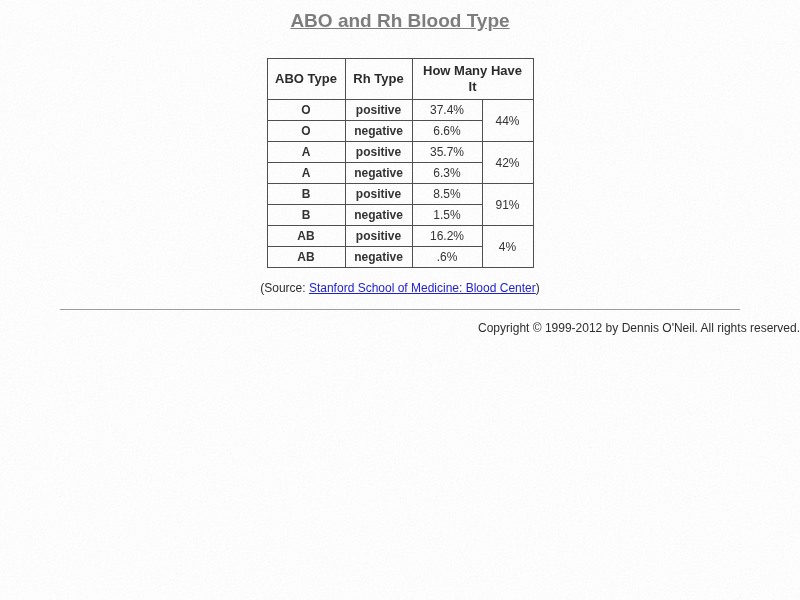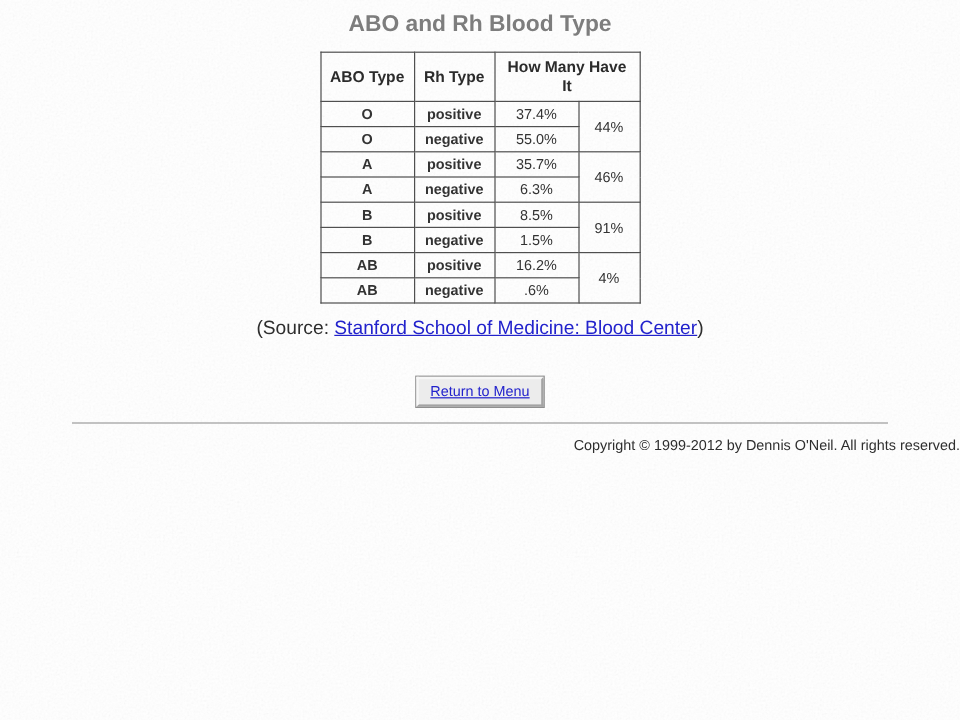--- a/index.html
+++ b/index.html
@@ -31,6 +31,7 @@
     line-height: 24px;
     font-weight: bold;
     color: #7d7d7d;
+    text-decoration: underline;
   }
   .blood-table {
     border-collapse: collapse;

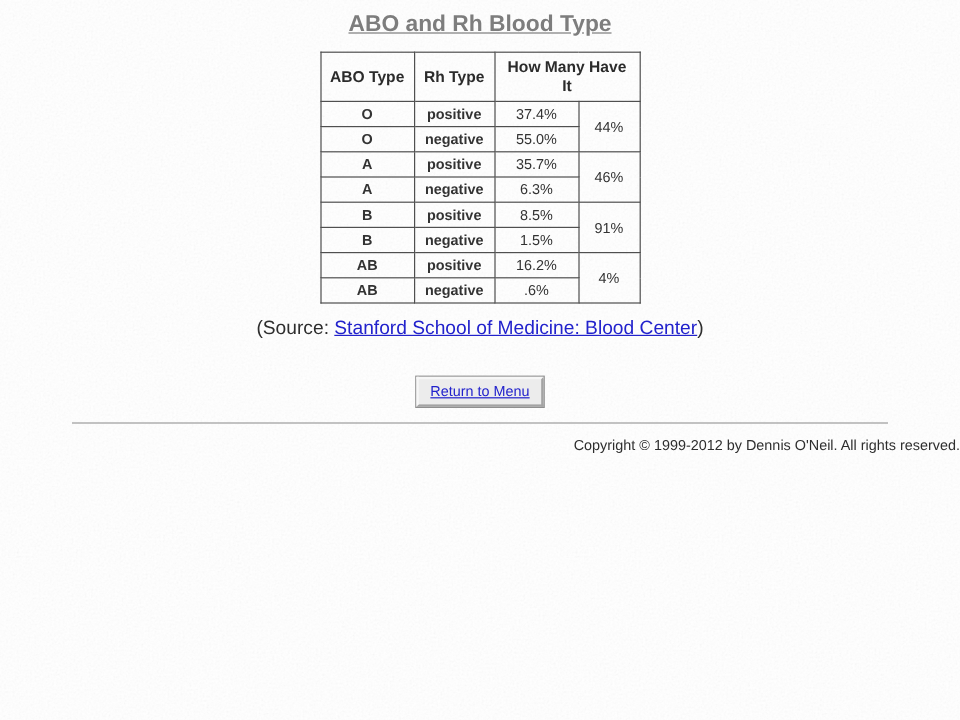--- a/index.html
+++ b/index.html
@@ -35,7 +35,7 @@
   }
   .blood-table {
     border-collapse: collapse;
-    margin: 10px auto 0 auto;
+    margin: 25px auto 0 auto;
   }
   .blood-table th, .blood-table td {
     border: 1px solid #4f4f4f;

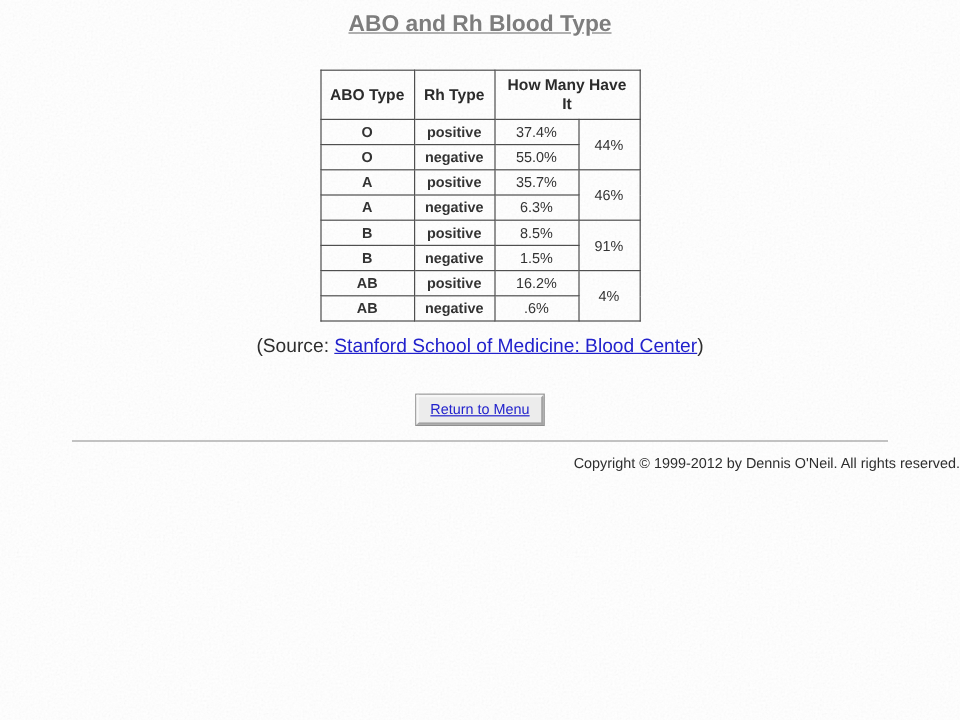--- a/index.html
+++ b/index.html
@@ -144,7 +144,7 @@
     <tr>
       <td class="b">O</td>
       <td class="b">negative</td>
-      <td>55.0%</td>
+      <td>6.6%</td>
     </tr>
     <tr>
       <td class="b">A</td>

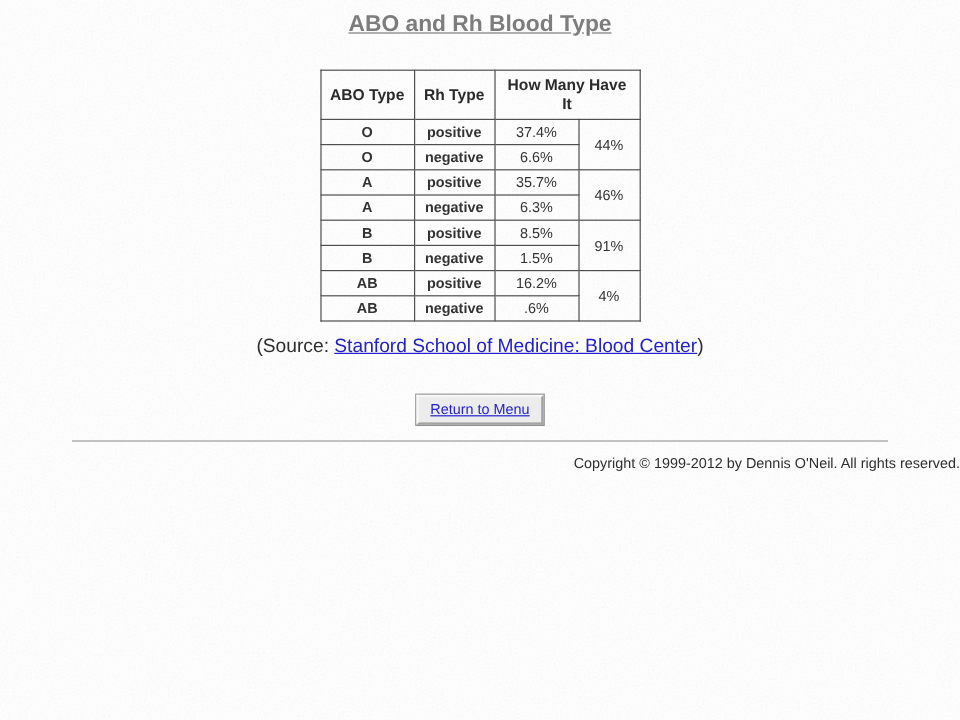--- a/index.html
+++ b/index.html
@@ -150,7 +150,7 @@
       <td class="b">A</td>
       <td class="b">positive</td>
       <td>35.7%</td>
-      <td rowspan="2">46%</td>
+      <td rowspan="2">42%</td>
     </tr>
     <tr>
       <td class="b">A</td>

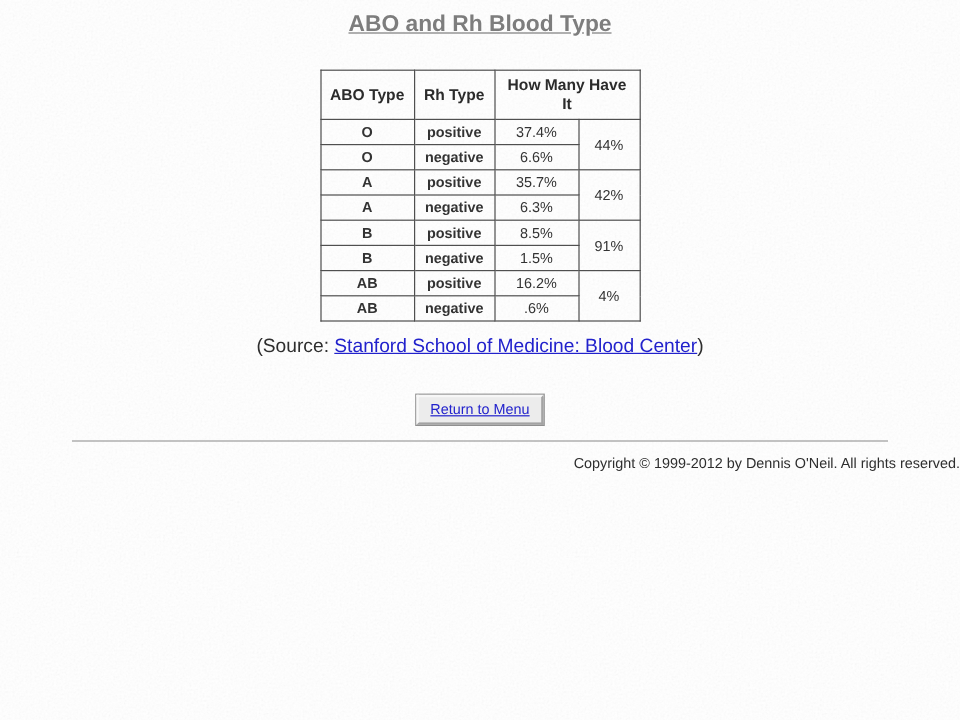--- a/index.html
+++ b/index.html
@@ -63,7 +63,7 @@
   .col-total { width: 51px; }
   .source {
     margin: 13px 0 0 0;
-    font-size: 16px;
+    font-size: 12px;
     color: #2e2e2e;
     line-height: 15px;
   }

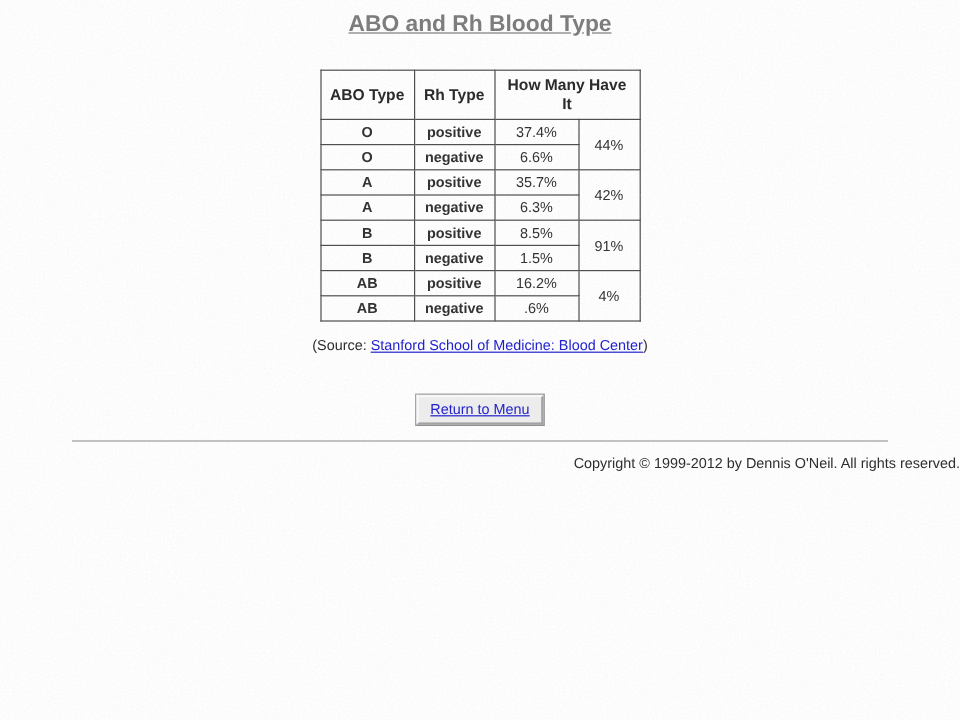--- a/index.html
+++ b/index.html
@@ -184,9 +184,6 @@
 
   <p class="source"><span>(Source: </span><a class="text-link" href="#">Stanford School of Medicine: Blood Center</a><span>)</span></p>
 
-  <div class="btn-row">
-    <button class="menu-btn" type="button"><span>Return to Menu</span></button>
-  </div>
 
   <hr class="rule">
 

